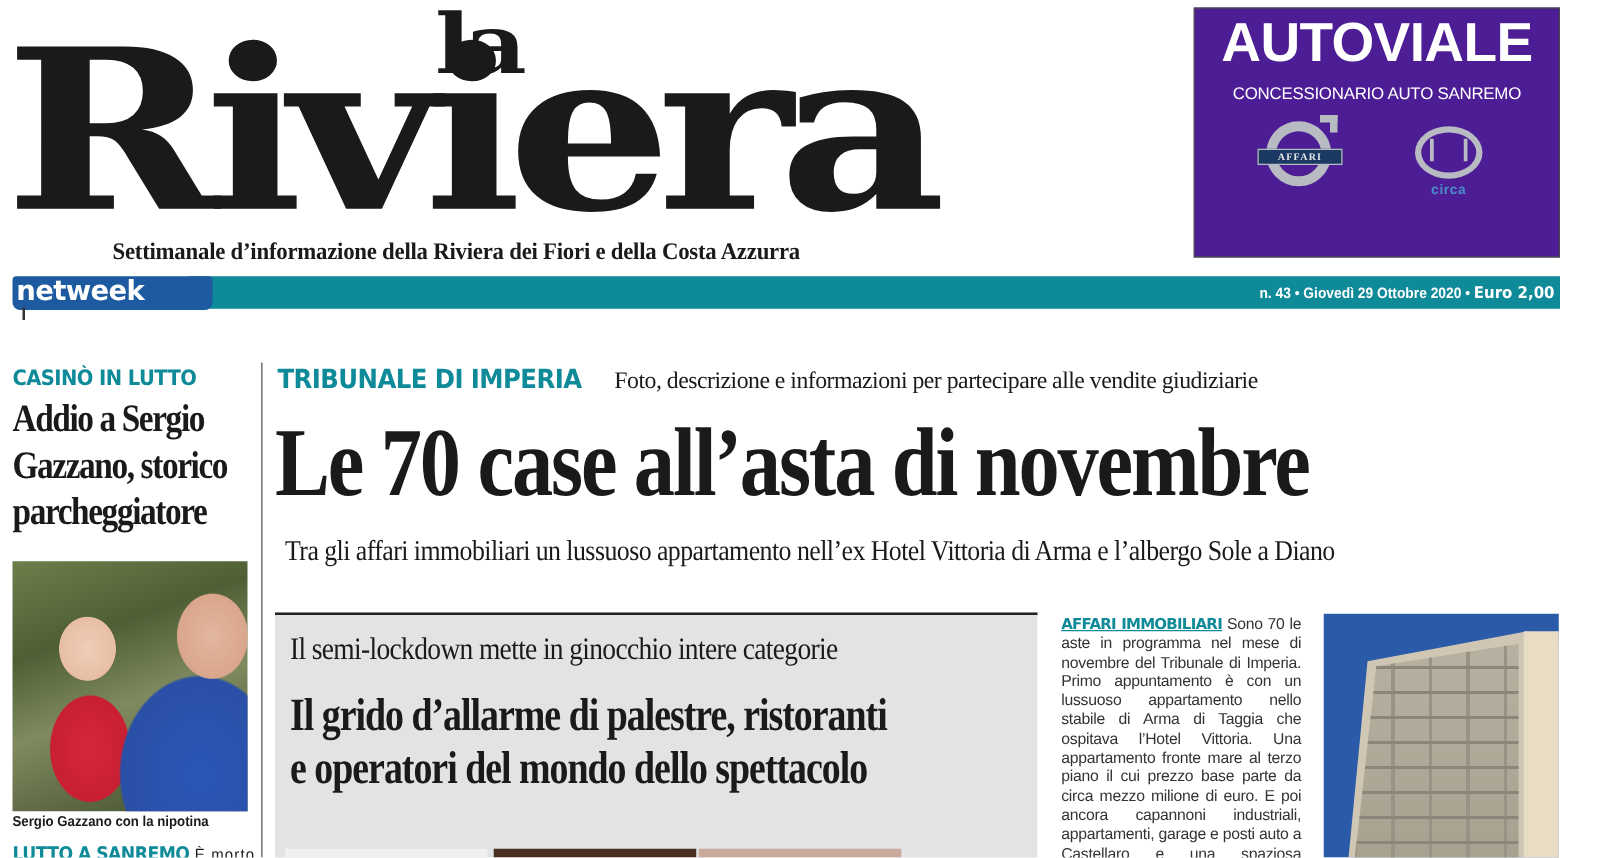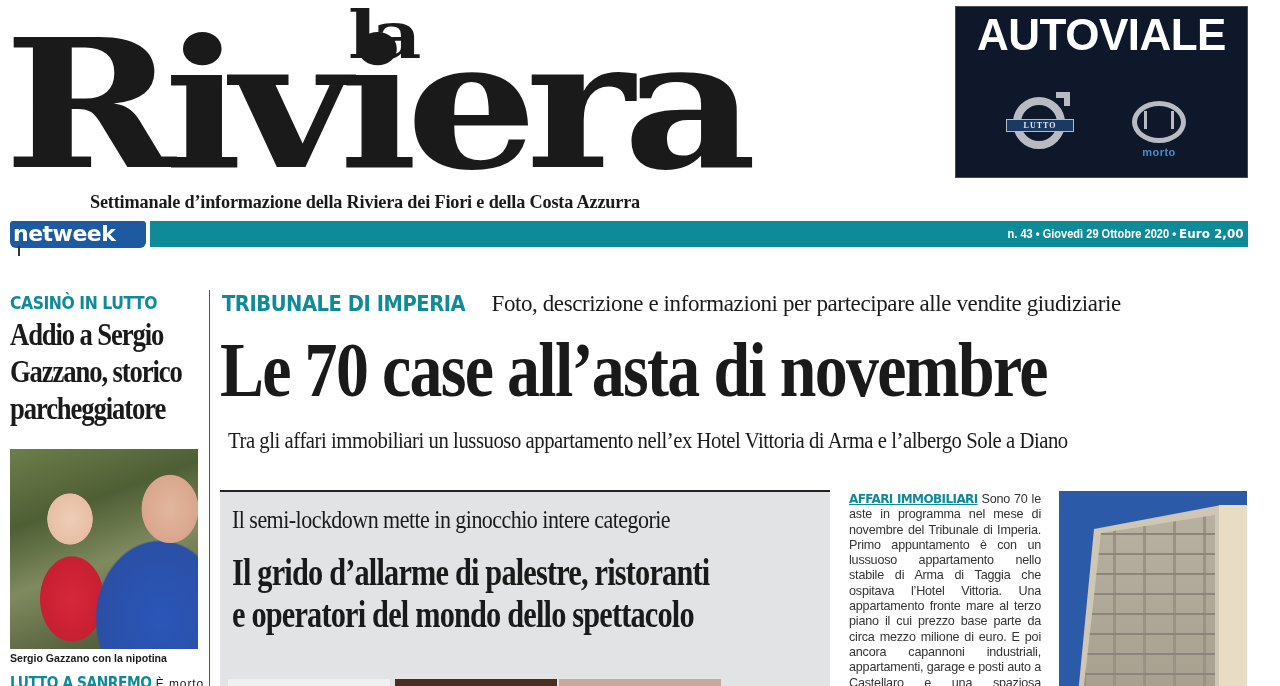--- a/index.html
+++ b/index.html
@@ -12,7 +12,7 @@
   .tagline { left:90px; top:191px; font-family:"Liberation Serif", serif; font-weight:bold; font-size:19px; color:#1a1a1a; letter-spacing:-0.2px; transform:scaleX(0.96); transform-origin:left top; white-space:nowrap; }
 
   
-  .ad { left:955px; top:6px; width:293px; height:172px; background:#0f172a; border:1px solid #4a4a4a; box-sizing:border-box; color:#fff; font-family:"Liberation Sans", sans-serif; text-align:center; }
+  .ad { left:955px; top:6px; width:293px; height:200px; background:#4c1d95; border:1px solid #4a4a4a; box-sizing:border-box; color:#fff; font-family:"Liberation Sans", sans-serif; text-align:center; }
   .ad-brand { position:absolute; left:0; right:0; top:4px; font-size:44px; font-weight:bold; letter-spacing:-0.5px; line-height:48px; }
   .ad-sub { position:absolute; left:0; right:0; top:60px; font-size:13.5px; letter-spacing:-0.2px; }
   .ad-volvo { position:absolute; left:57px; top:90px; width:52px; height:52px; border:8px solid #b8bcc2; border-radius:50%; box-sizing:border-box; }

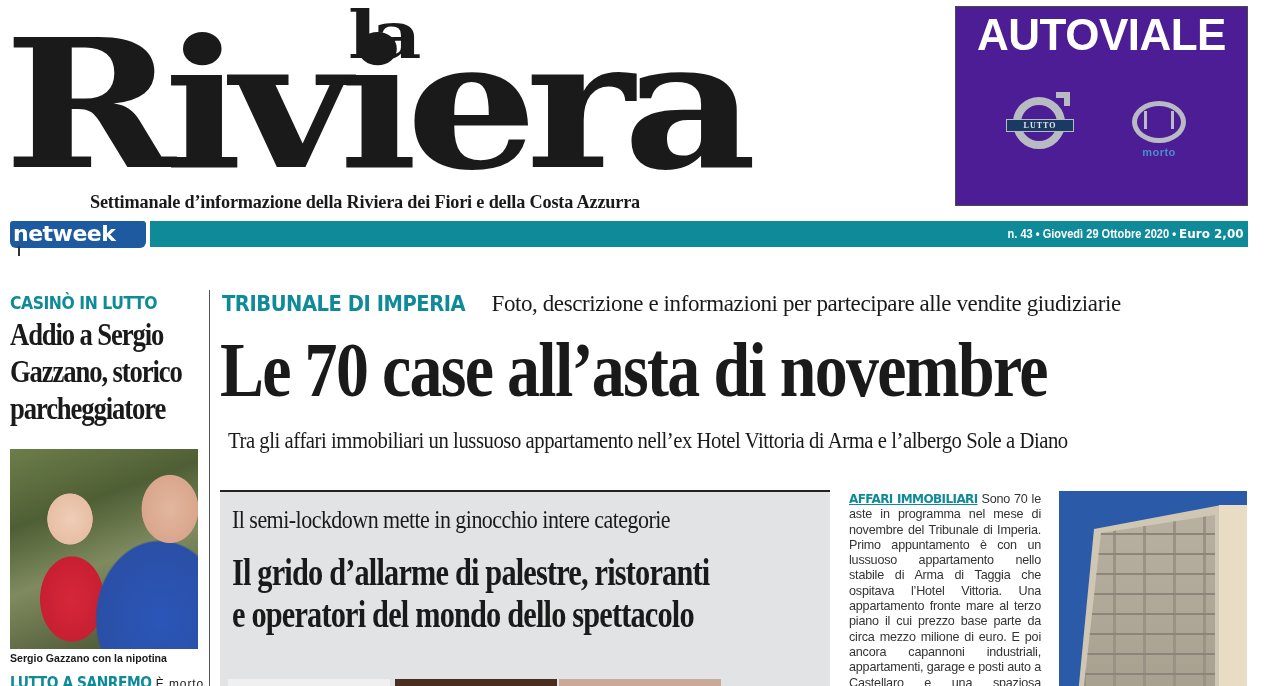--- a/index.html
+++ b/index.html
@@ -86,6 +86,7 @@
 
 <div class="abs ad">
   <div class="ad-brand">AUTOVIALE</div>
+  <div class="ad-sub">CONCESSIONARIO AUTO SANREMO</div>
   <div class="ad-volvo"></div>
   <div class="ad-volvo-arrow"></div>
   <div class="ad-volvo-band">LUTTO</div>

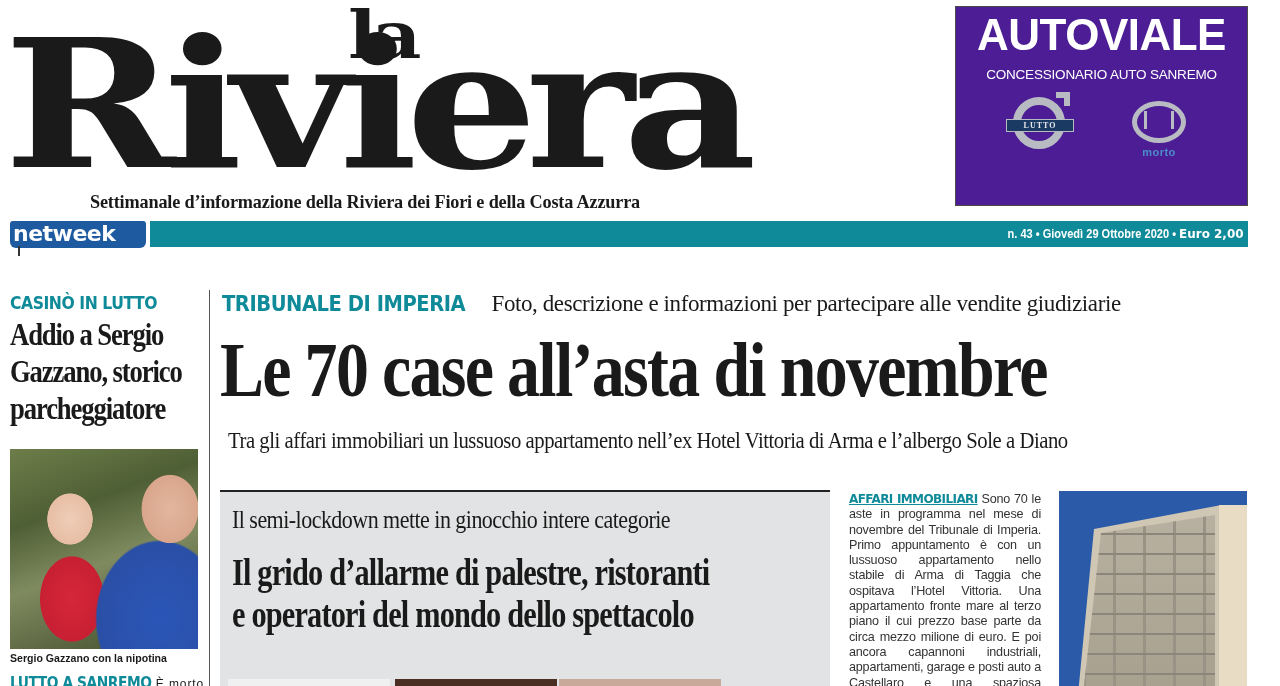--- a/index.html
+++ b/index.html
@@ -89,7 +89,7 @@
   <div class="ad-sub">CONCESSIONARIO AUTO SANREMO</div>
   <div class="ad-volvo"></div>
   <div class="ad-volvo-arrow"></div>
-  <div class="ad-volvo-band">LUTTO</div>
+  <div class="ad-volvo-band">AFFARI</div>
   <div class="ad-mazda"></div>
   <div class="ad-mazda-m"></div>
   <div class="ad-mazda-label">morto</div>

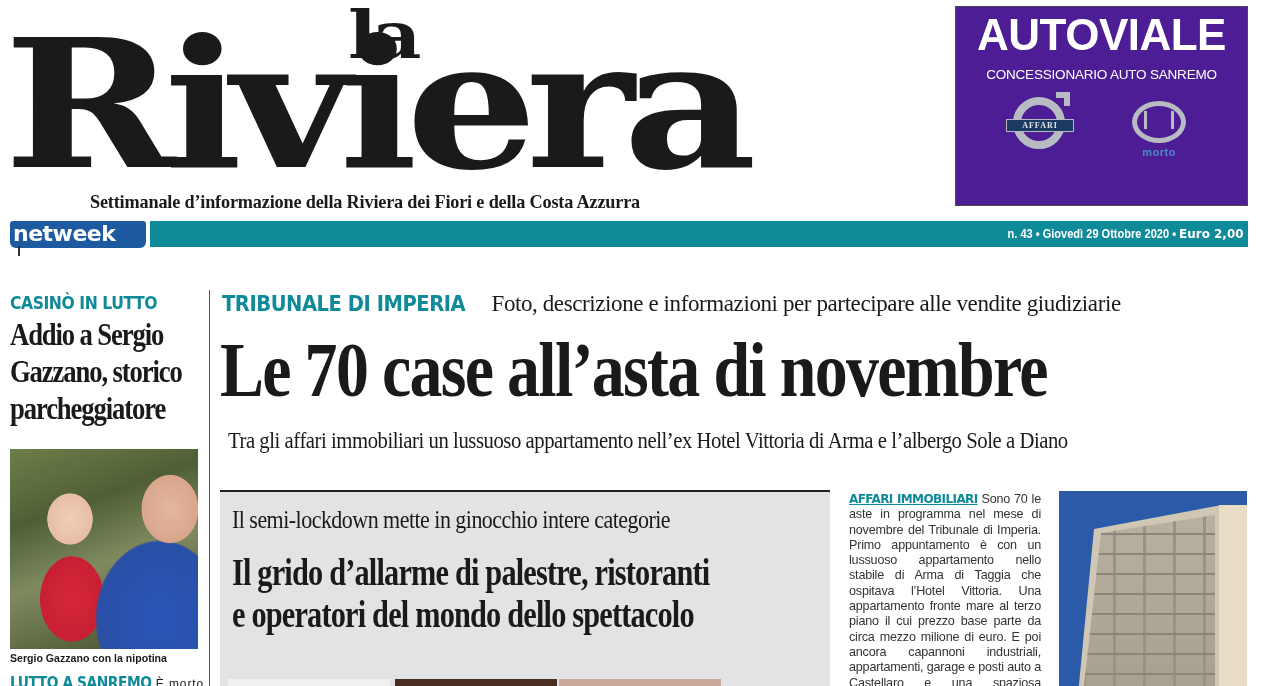--- a/index.html
+++ b/index.html
@@ -92,7 +92,7 @@
   <div class="ad-volvo-band">AFFARI</div>
   <div class="ad-mazda"></div>
   <div class="ad-mazda-m"></div>
-  <div class="ad-mazda-label">morto</div>
+  <div class="ad-mazda-label">circa</div>
 </div>
 
 <div class="abs teal-bar"></div>

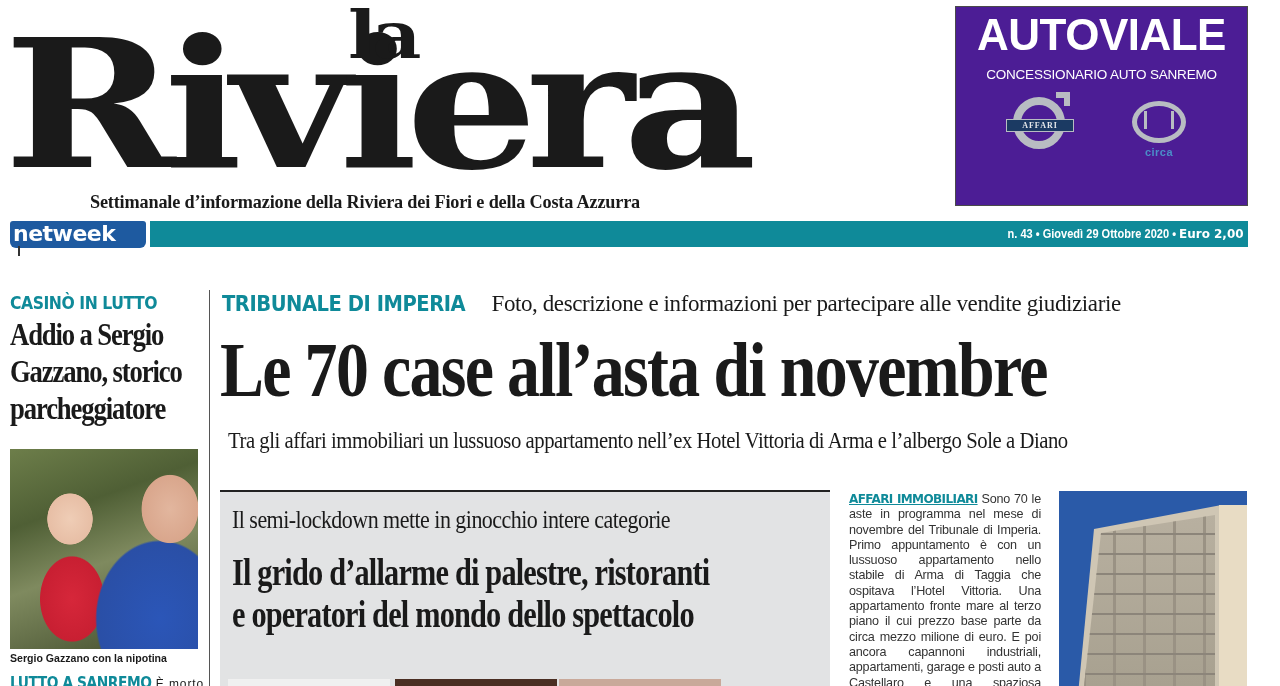--- a/index.html
+++ b/index.html
@@ -24,7 +24,7 @@
   .ad-url { position:absolute; left:0; right:0; top:167px; font-size:23px; letter-spacing:1.2px; }
 
   
-  .netweek { left:10px; top:221px; width:136px; height:27px; background:#1e5aa0; border-radius:3px 3px 6px 6px; color:#fff; font-family:"DejaVu Sans", sans-serif; font-weight:bold; font-size:22px; line-height:25px; padding-left:3px; box-sizing:border-box; letter-spacing:-0.5px; }
+  .netweek { left:10px; top:221px; width:160px; height:27px; background:#1e5aa0; border-radius:3px 3px 6px 6px; color:#fff; font-family:"DejaVu Sans", sans-serif; font-weight:bold; font-size:22px; line-height:25px; padding-left:3px; box-sizing:border-box; letter-spacing:-0.5px; }
   .netweek-tail { left:18px; top:246px; width:2px; height:10px; background:#333; }
   .teal-bar { left:150px; top:221px; width:1098px; height:26px; background:#0f8a99; }
   .issue-info { right:36px; top:224px; height:20px; line-height:20px; color:#fff; font-family:"Liberation Sans", sans-serif; font-size:12px; font-weight:bold; white-space:nowrap; transform:scaleX(0.92); transform-origin:right top; }

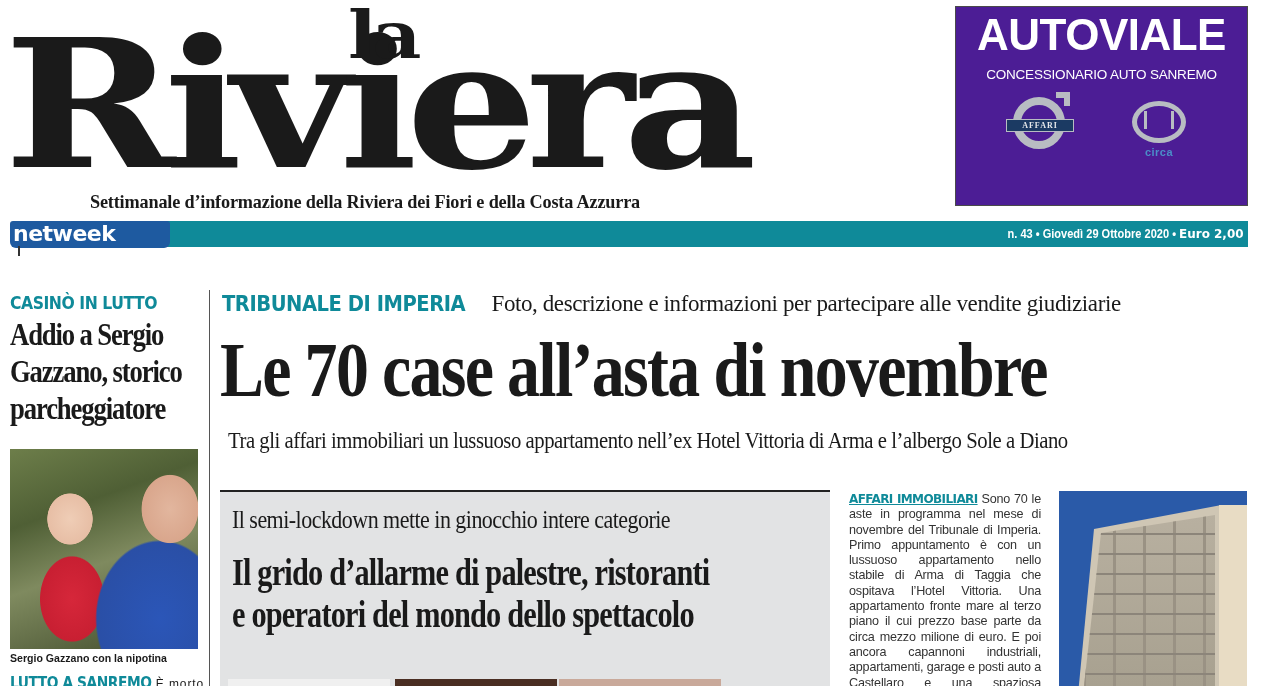--- a/index.html
+++ b/index.html
@@ -49,7 +49,7 @@
   
   .main-kicker-row { left:222px; top:291px; white-space:nowrap; }
   .main-kicker { font-size:21px; transform:scaleX(0.93); display:inline-block; transform-origin:left center; }
-  .main-deck { font-family:"Liberation Serif", serif; font-size:23px; color:#1a1a1a; margin-left:4px; letter-spacing:-0.4px; }
+  .main-deck { font-family:"Liberation Serif", serif; font-size:19px; color:#1a1a1a; margin-left:4px; letter-spacing:-0.4px; }
   .main-headline { left:220px; top:326px; font-family:"Liberation Serif", serif; font-weight:bold; font-size:78px; line-height:88px; letter-spacing:-2px; white-space:nowrap; transform:scaleX(0.845); transform-origin:left top; }
   .main-sub { left:228px; top:428px; font-family:"Liberation Serif", serif; font-size:23px; letter-spacing:-0.5px; white-space:nowrap; transform:scaleX(0.90); transform-origin:left top; }
 

